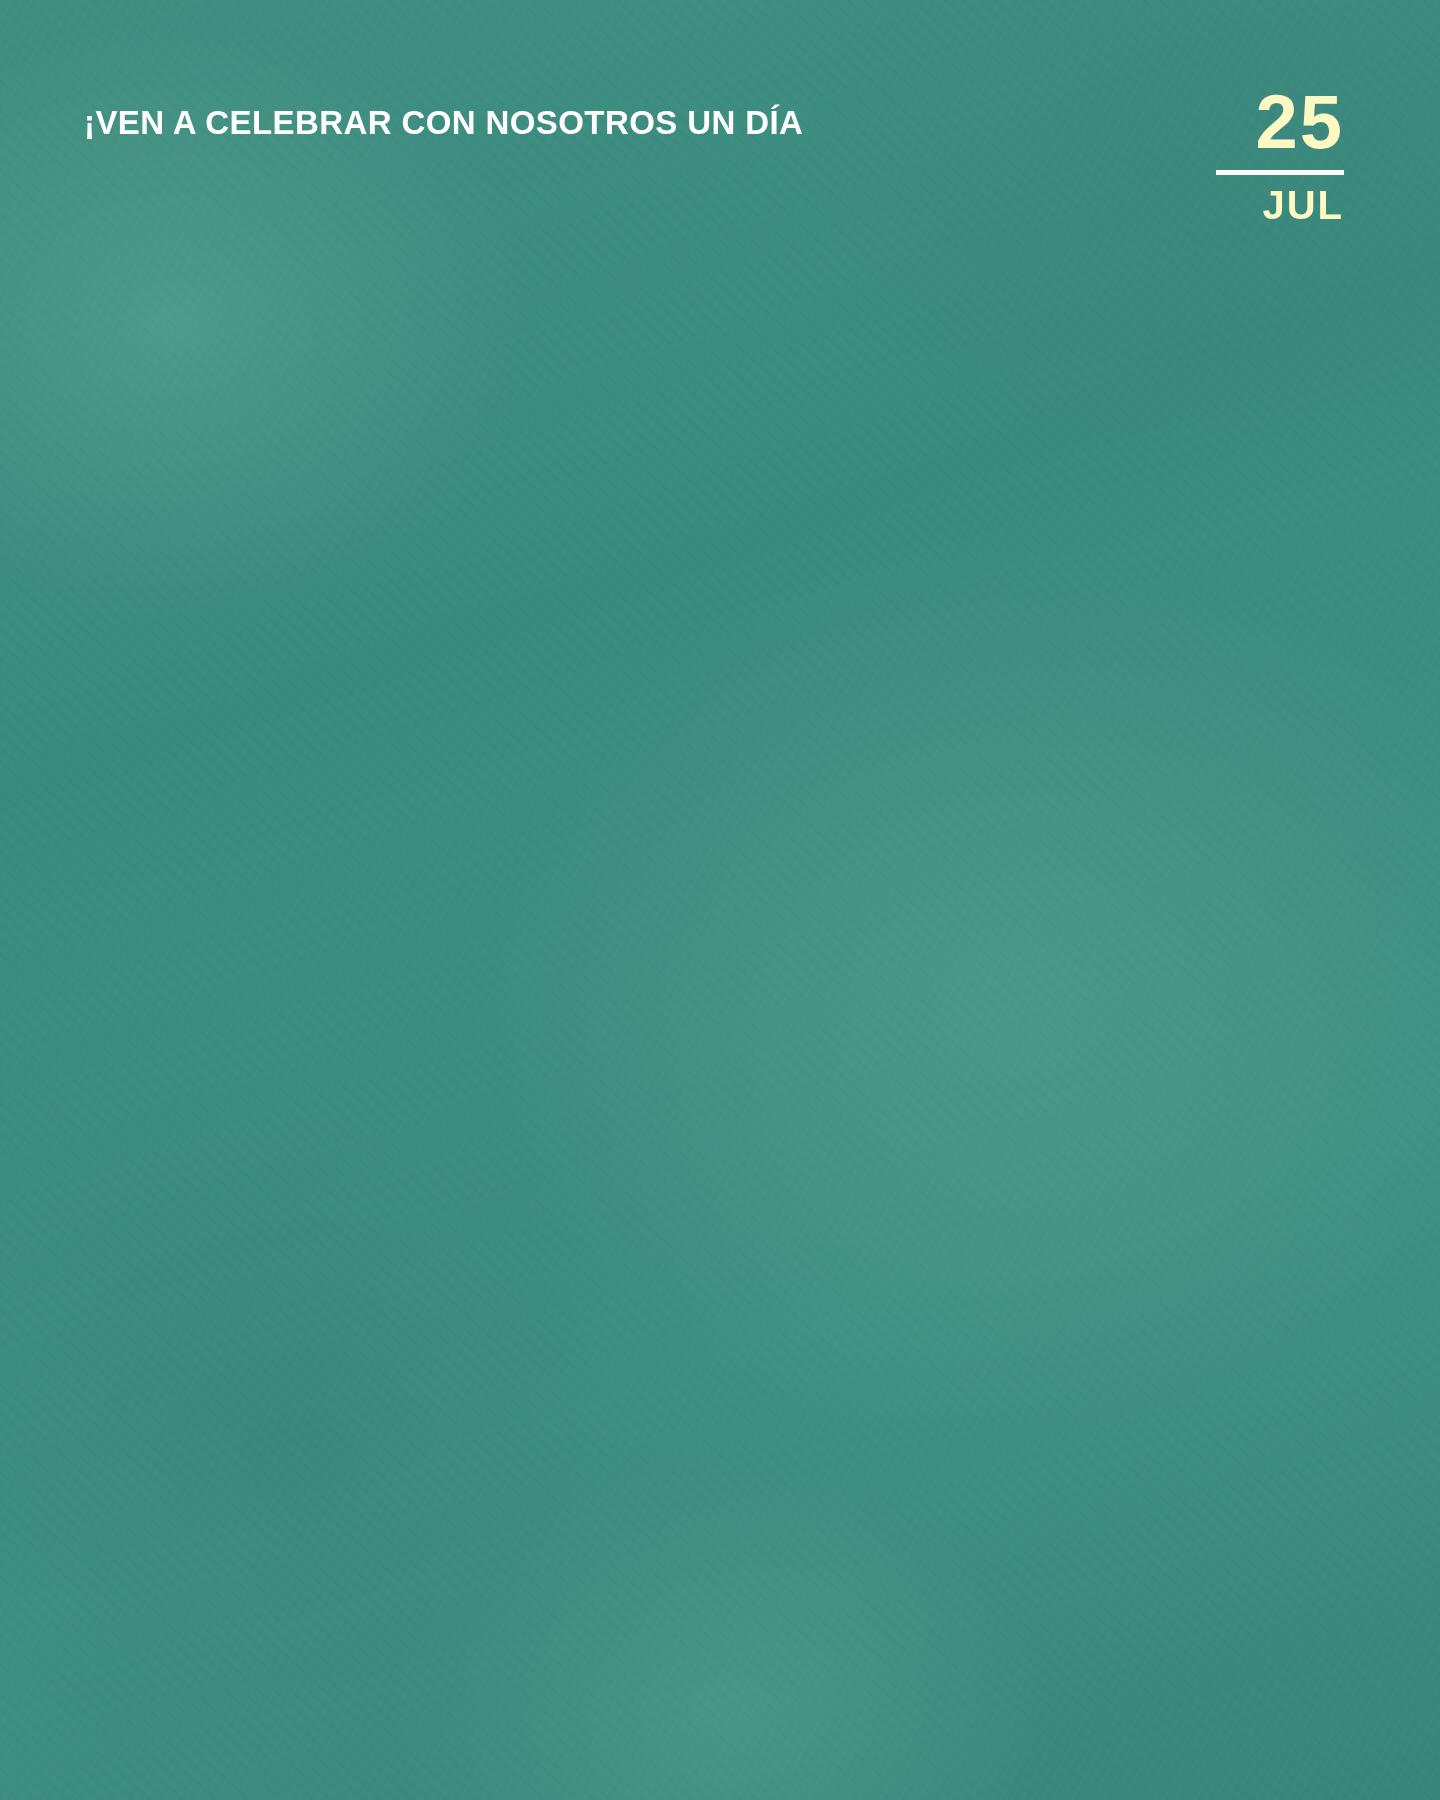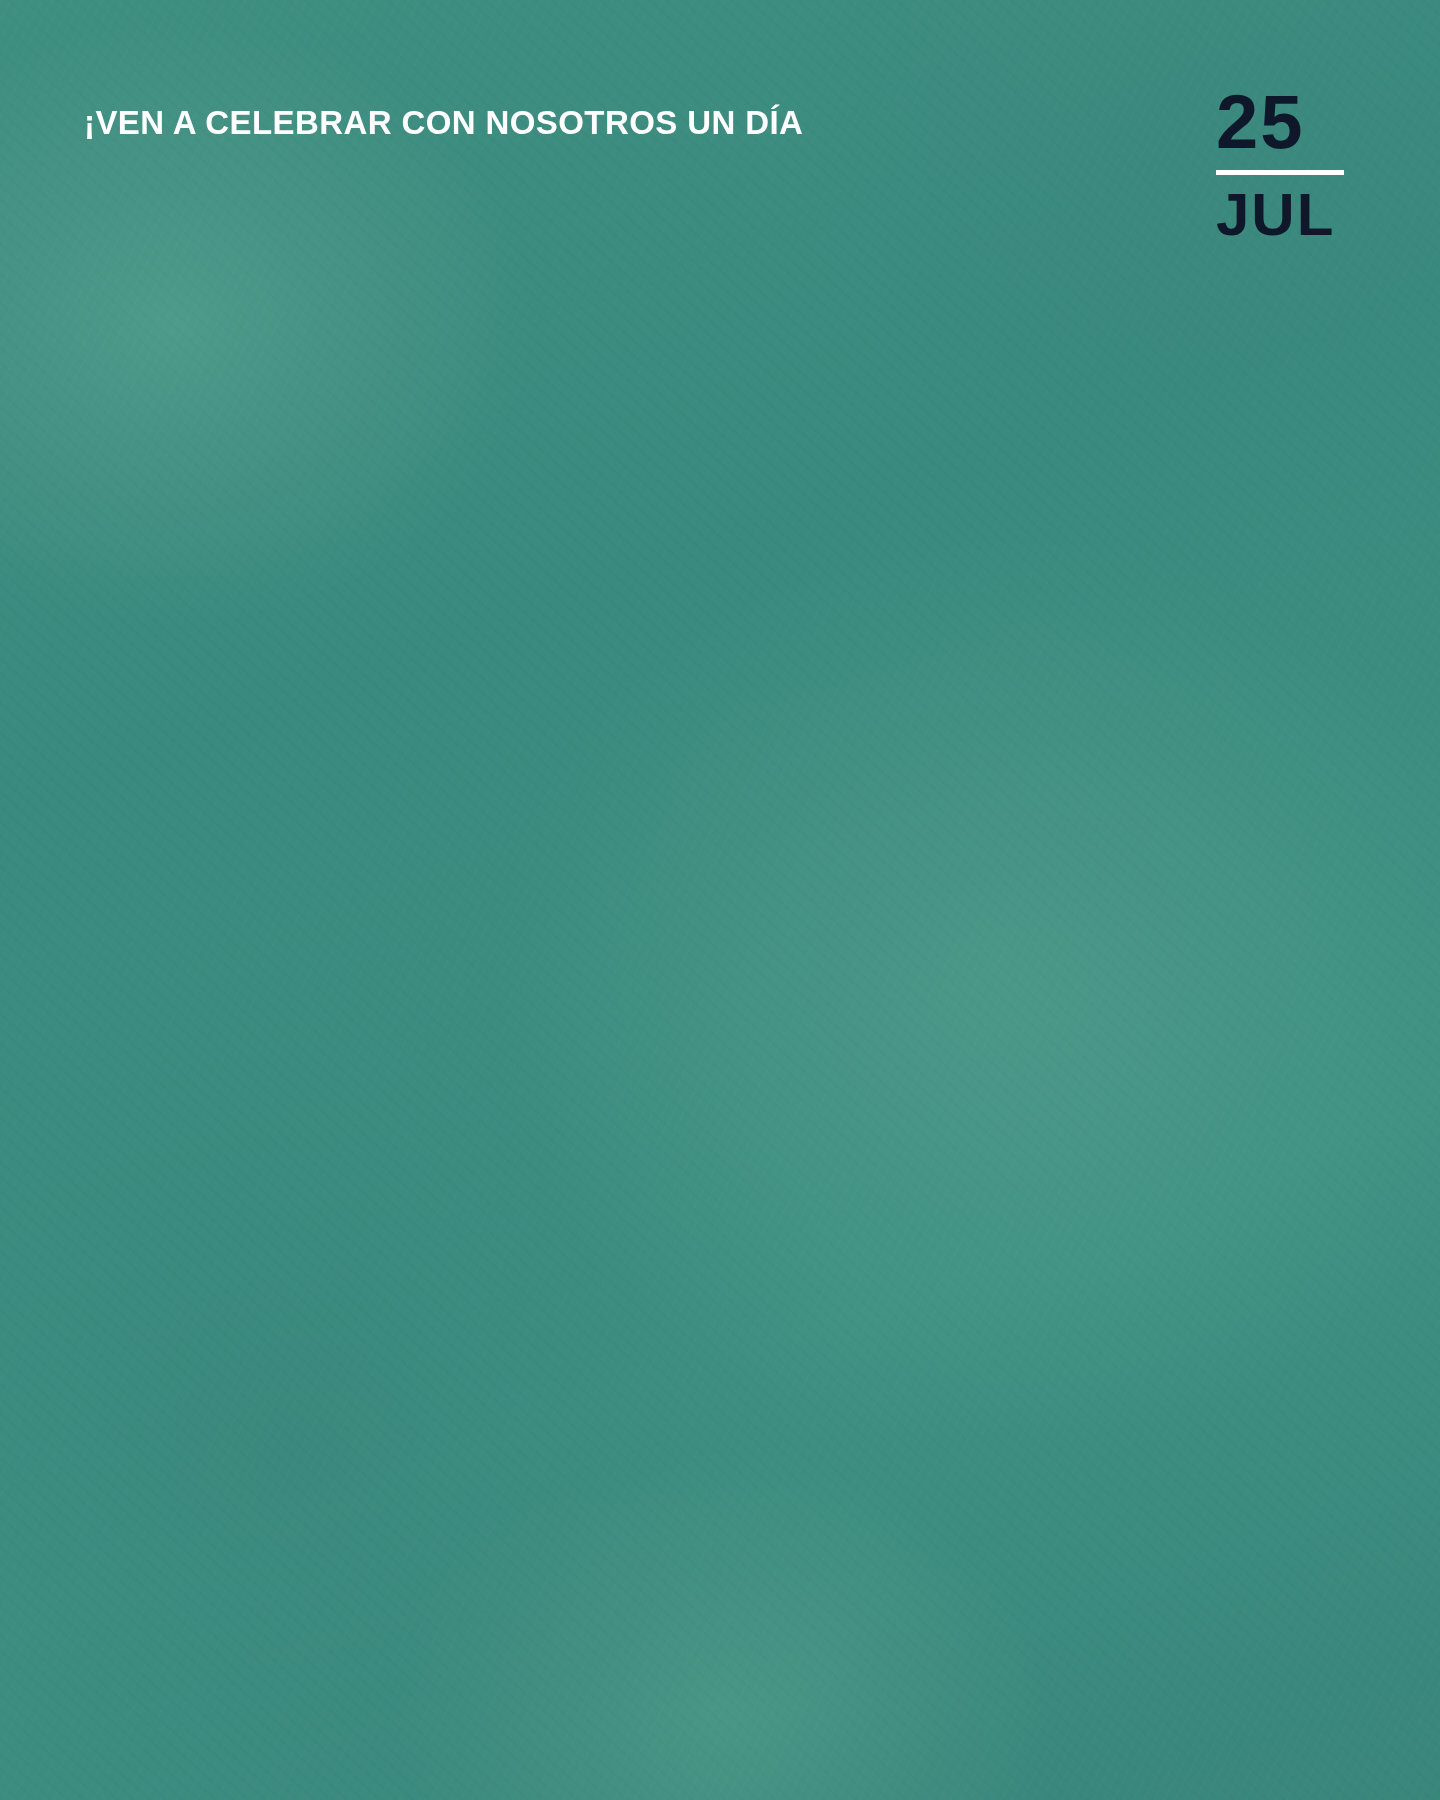--- a/index.html
+++ b/index.html
@@ -65,8 +65,8 @@
   .headline .line2 { display: block; padding-left: 74px; }
 
   .date-badge {
-    text-align: left;
-    color: #0f172a;
+    text-align: right;
+    color: #fef9c3;
     margin-top: -14px;
     padding-right: 18px;
   }

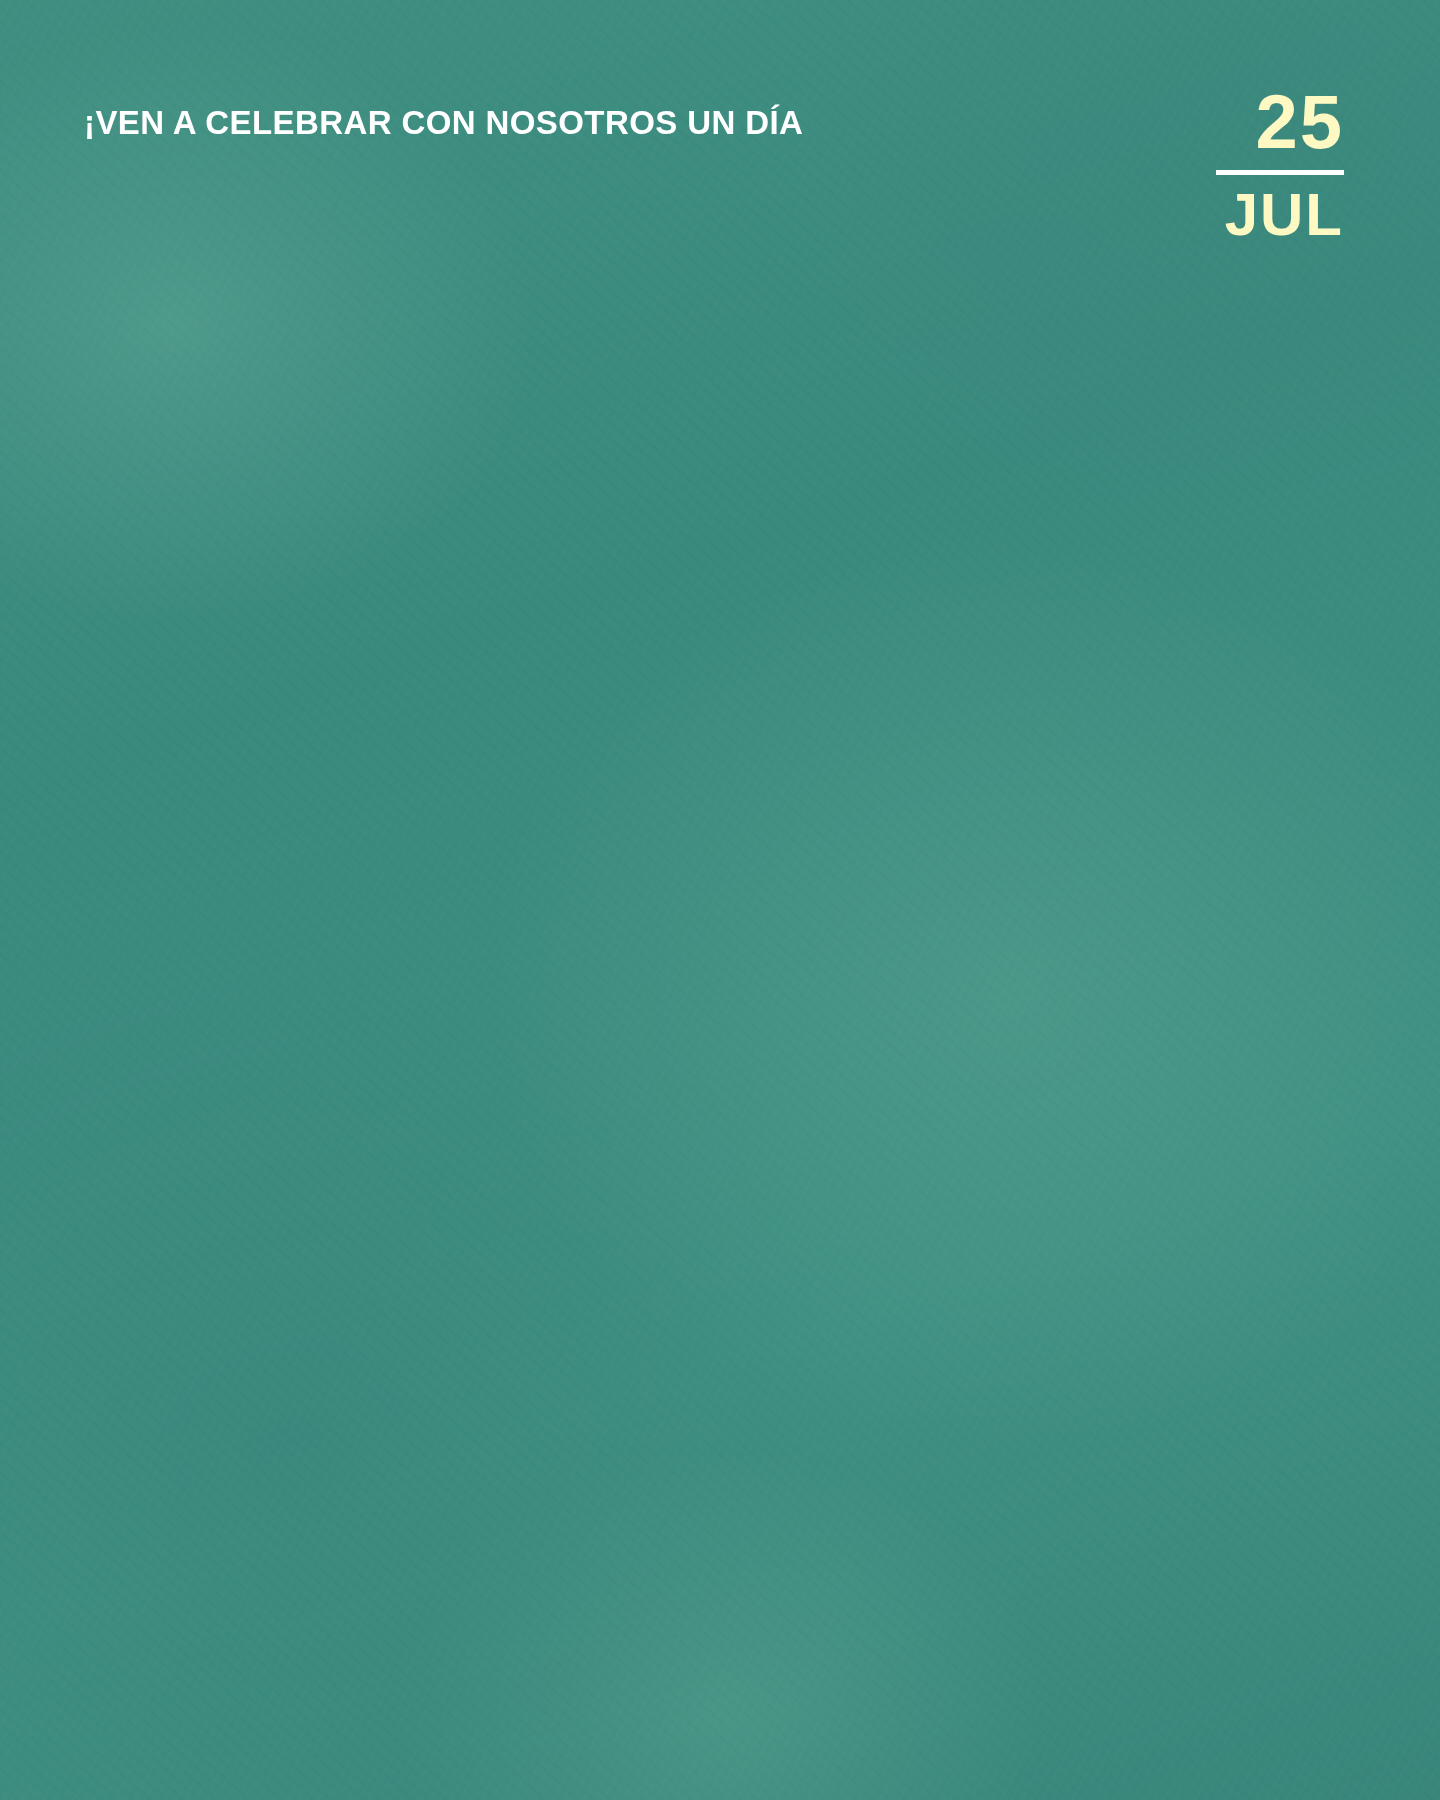--- a/index.html
+++ b/index.html
@@ -83,7 +83,7 @@
     width: 128px;
   }
   .date-badge .month {
-    font-size: 60px;
+    font-size: 40px;
     font-weight: bold;
     letter-spacing: 2px;
     line-height: 1;

